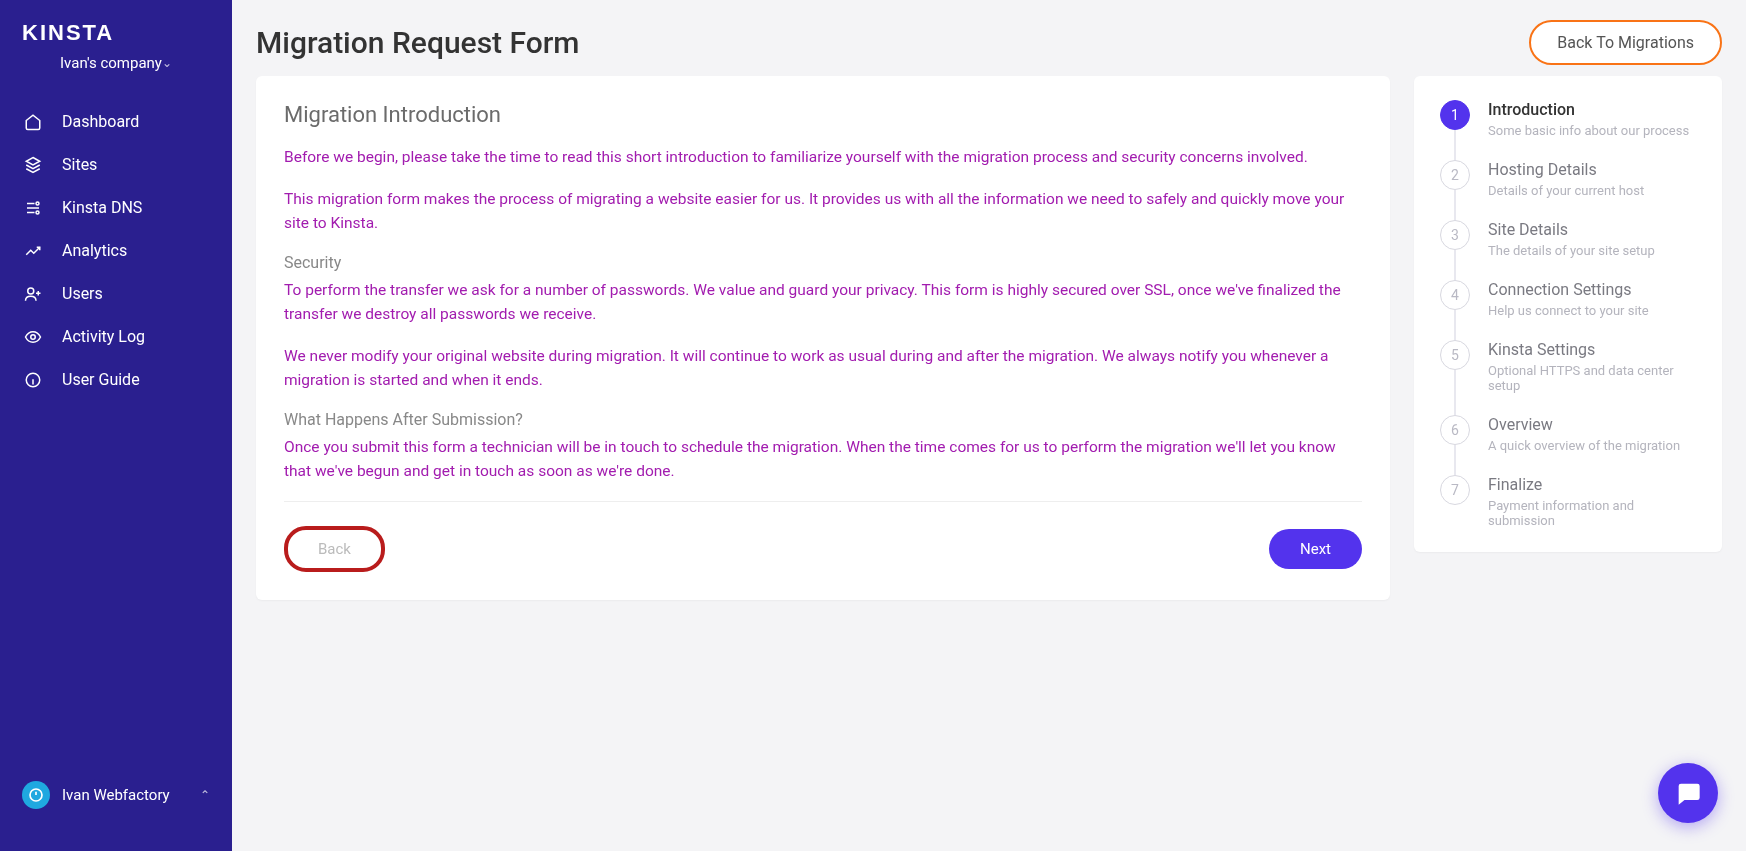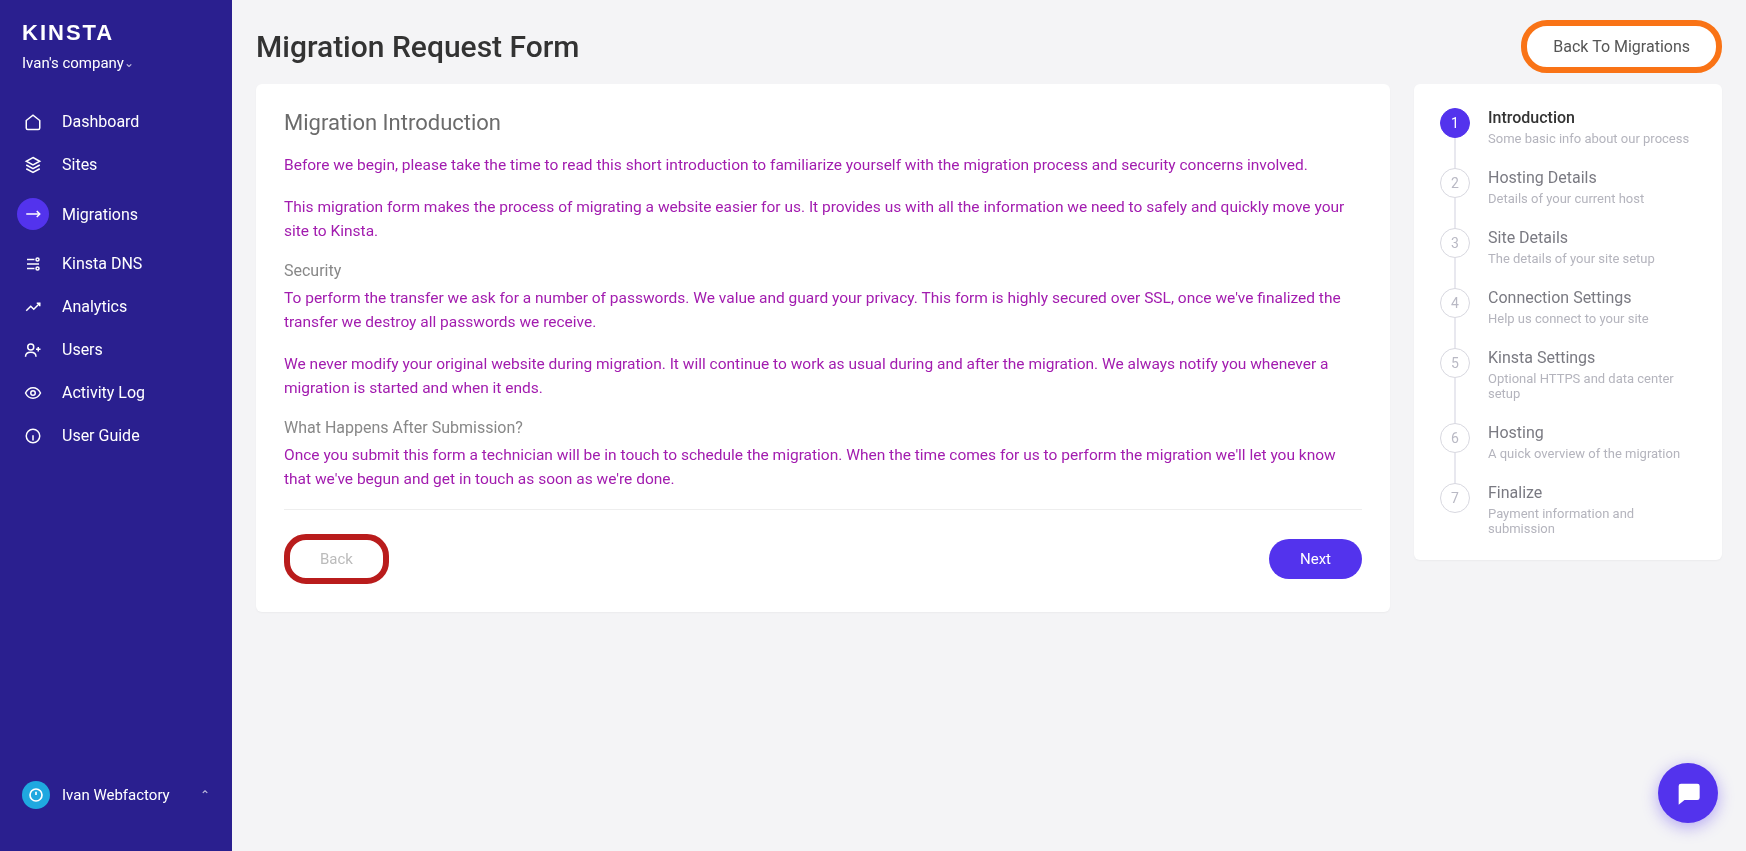--- a/index.html
+++ b/index.html
@@ -22,7 +22,7 @@
 .main { margin-left:232px; padding:20px 24px; display:flex; flex-direction:column; gap:11px; }
 .header { display:flex; align-items:center; justify-content:space-between; }
 .page-title { font-size:30px; font-weight:500; color:#333; }
-.back-btn { background:#fff; border:6px solid #f97316; color:#555; font-size:16px; padding:11px 26px; border-radius:26px; cursor:pointer; }
+.back-btn { background:#fff; border:2px solid #f97316; color:#555; font-size:16px; padding:11px 26px; border-radius:26px; cursor:pointer; }
 
 .content-row { display:flex; gap:24px; align-items:flex-start; }
 .card { background:#fff; border-radius:6px; padding:26px 28px 28px; flex:1; box-shadow:0 1px 2px rgba(0,0,0,.04); }

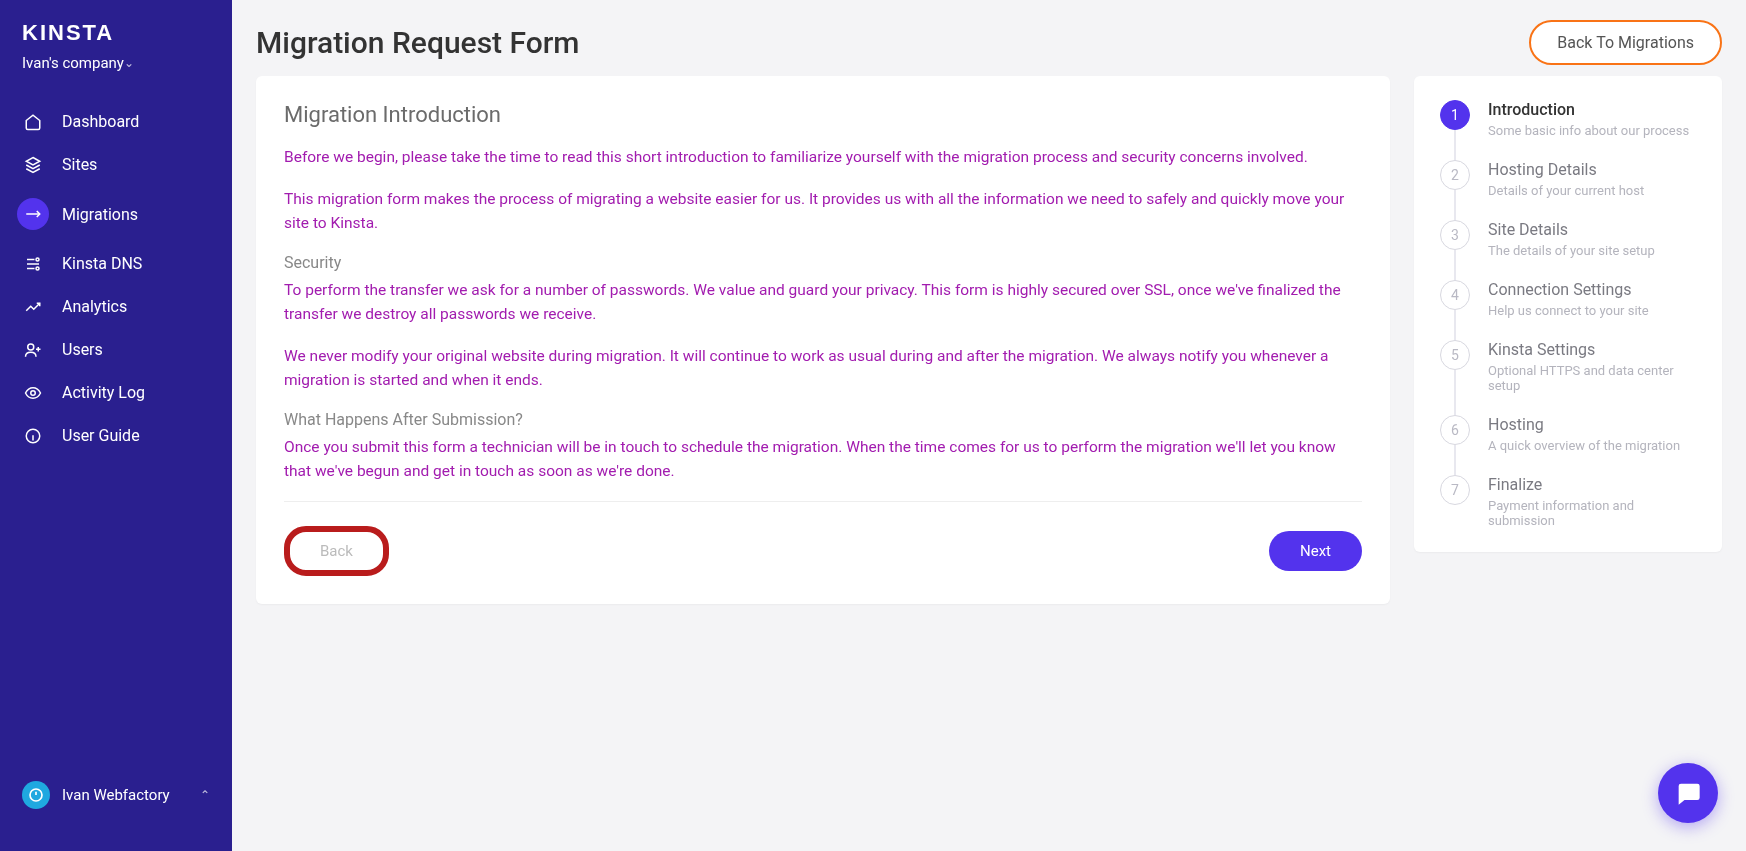--- a/index.html
+++ b/index.html
@@ -8,7 +8,7 @@
 
 .sidebar { position:fixed; left:0; top:0; width:232px; height:100%; background:#2a1f8f; color:#fff; display:flex; flex-direction:column; }
 .logo { padding:20px 22px 8px; font-weight:800; font-size:22px; letter-spacing:2px; font-family:Arial,sans-serif; text-transform:uppercase; }
-.company-switch { display:flex; align-items:center; justify-content:flex-start; padding:0 22px 22px; font-size:15px; cursor:pointer; }
+.company-switch { display:flex; align-items:center; justify-content:center; padding:0 22px 22px; font-size:15px; cursor:pointer; }
 .company-switch .chev { font-size:12px; opacity:.7; }
 .nav { flex:1; padding-top:6px; }
 .nav-item { display:flex; align-items:center; gap:18px; padding:12px 22px; font-size:16px; cursor:pointer; color:#fff; }

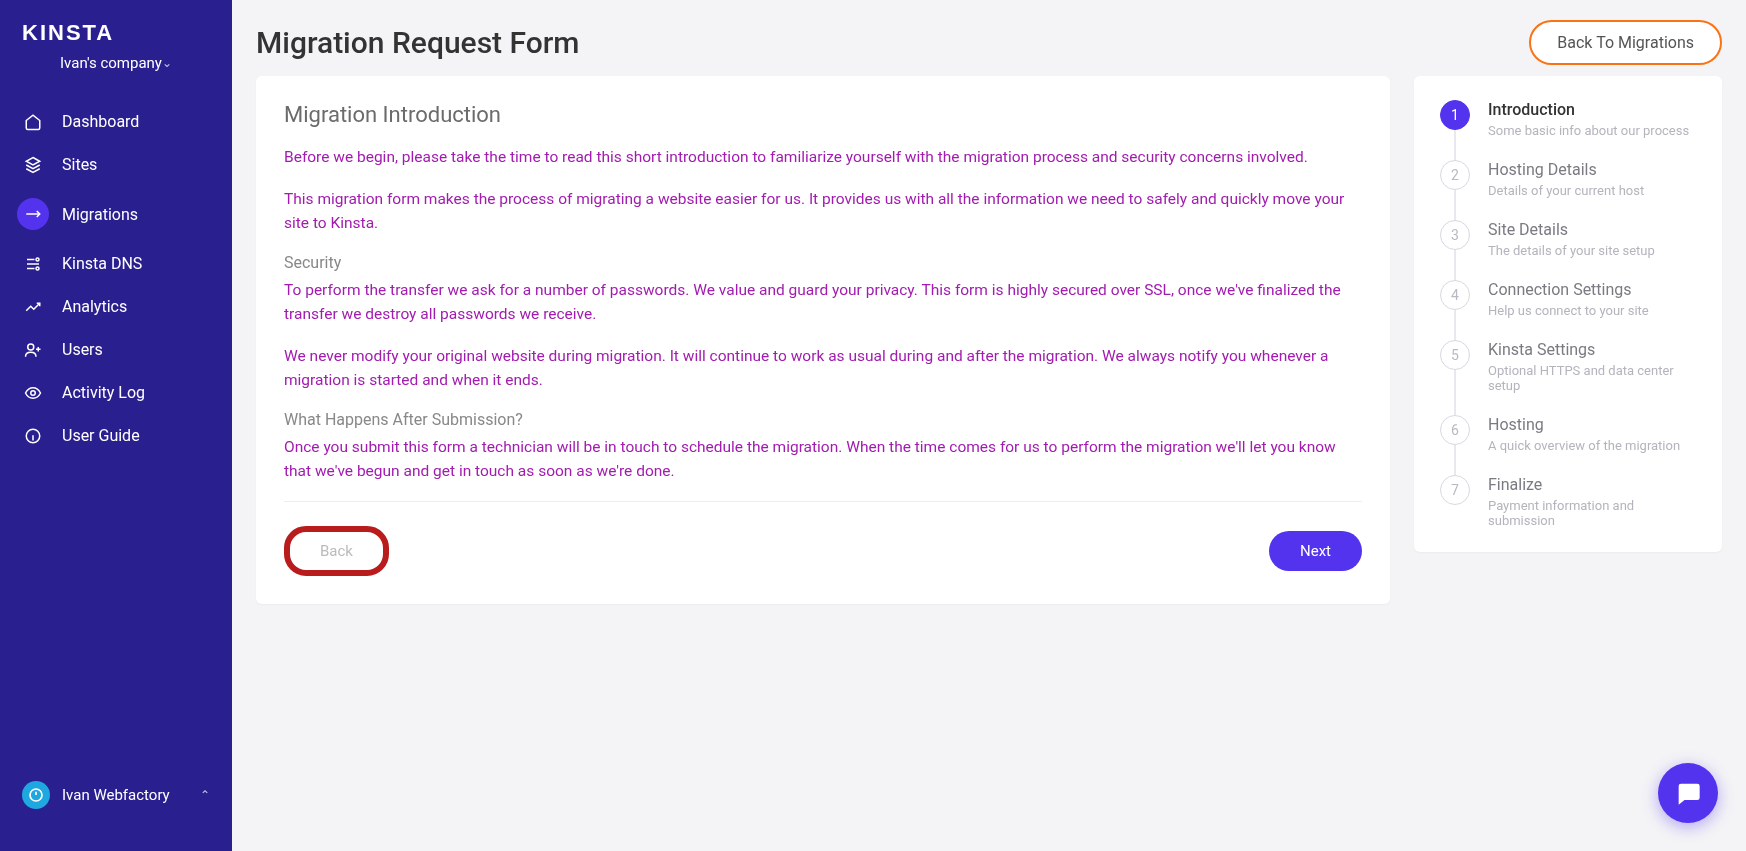--- a/index.html
+++ b/index.html
@@ -79,15 +79,6 @@
           </svg>
         </span>
         <span>Sites</span>
-      </div>
-      <div class="nav-item active">
-        <span class="icon-bubble">
-          <svg width="18" height="18" viewBox="0 0 24 24" fill="none" stroke="#fff" stroke-width="2">
-            <path d="M17 8l4 4-4 4"></path>
-            <path d="M3 12h18"></path>
-          </svg>
-        </span>
-        <span>Migrations</span>
       </div>
       <div class="nav-item">
         <span class="icon-slot">

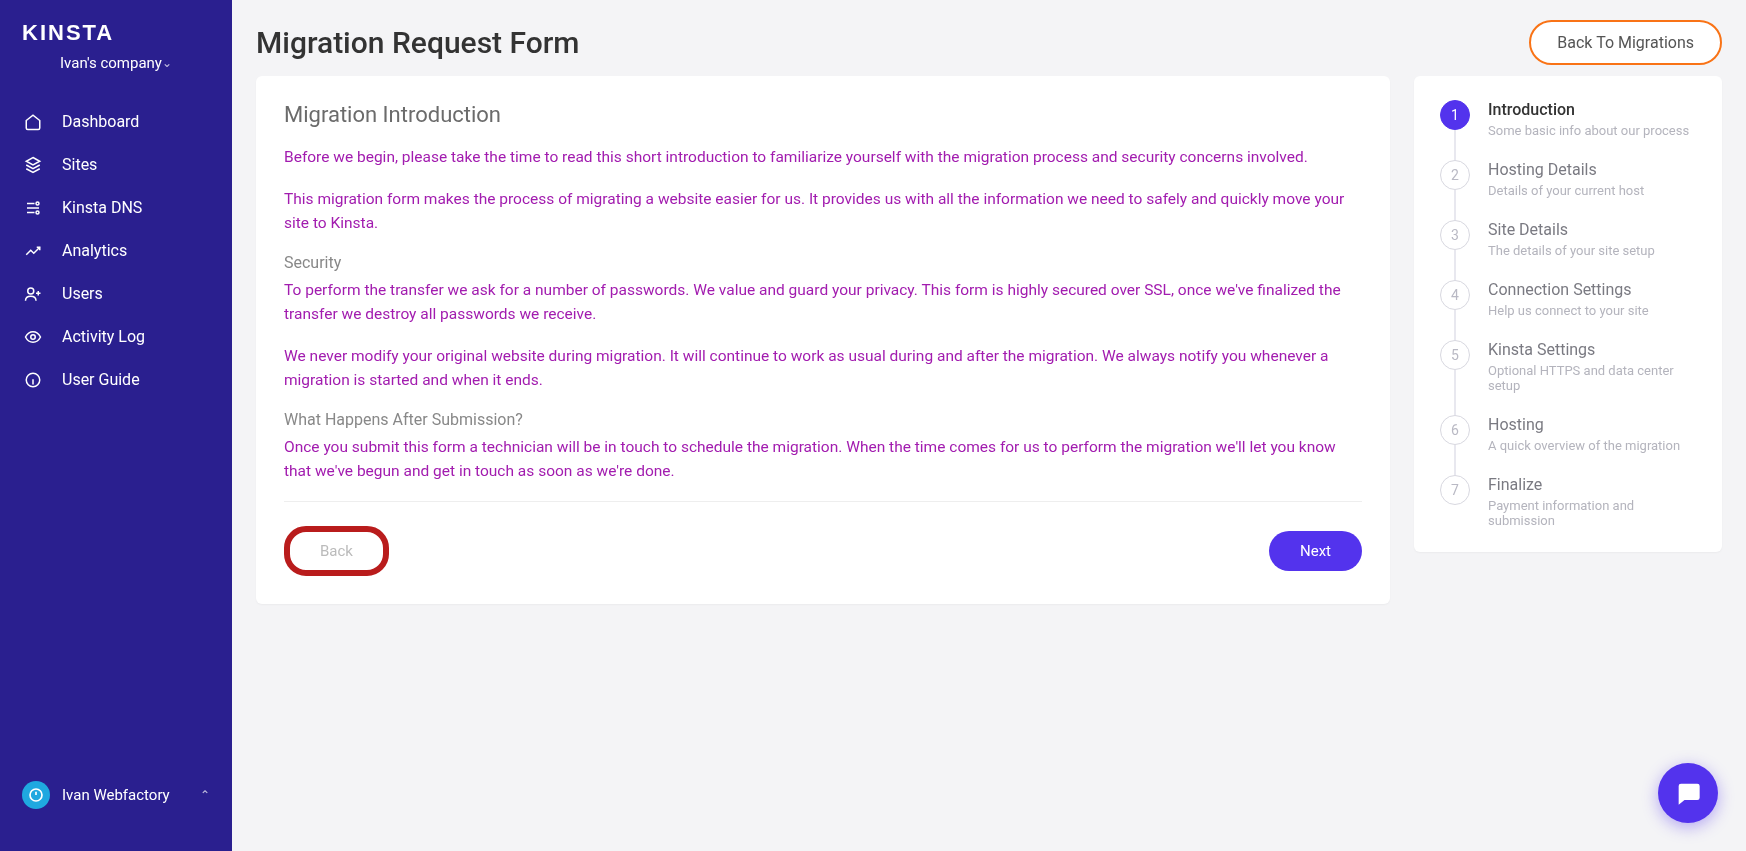--- a/index.html
+++ b/index.html
@@ -212,7 +212,7 @@
     <span class="num">6</span>
     <span class="line"></span>
     <div>
-      <div class="label">Hosting</div>
+      <div class="label">Overview</div>
       <div class="desc">A quick overview of the migration</div>
     </div>
         </div>

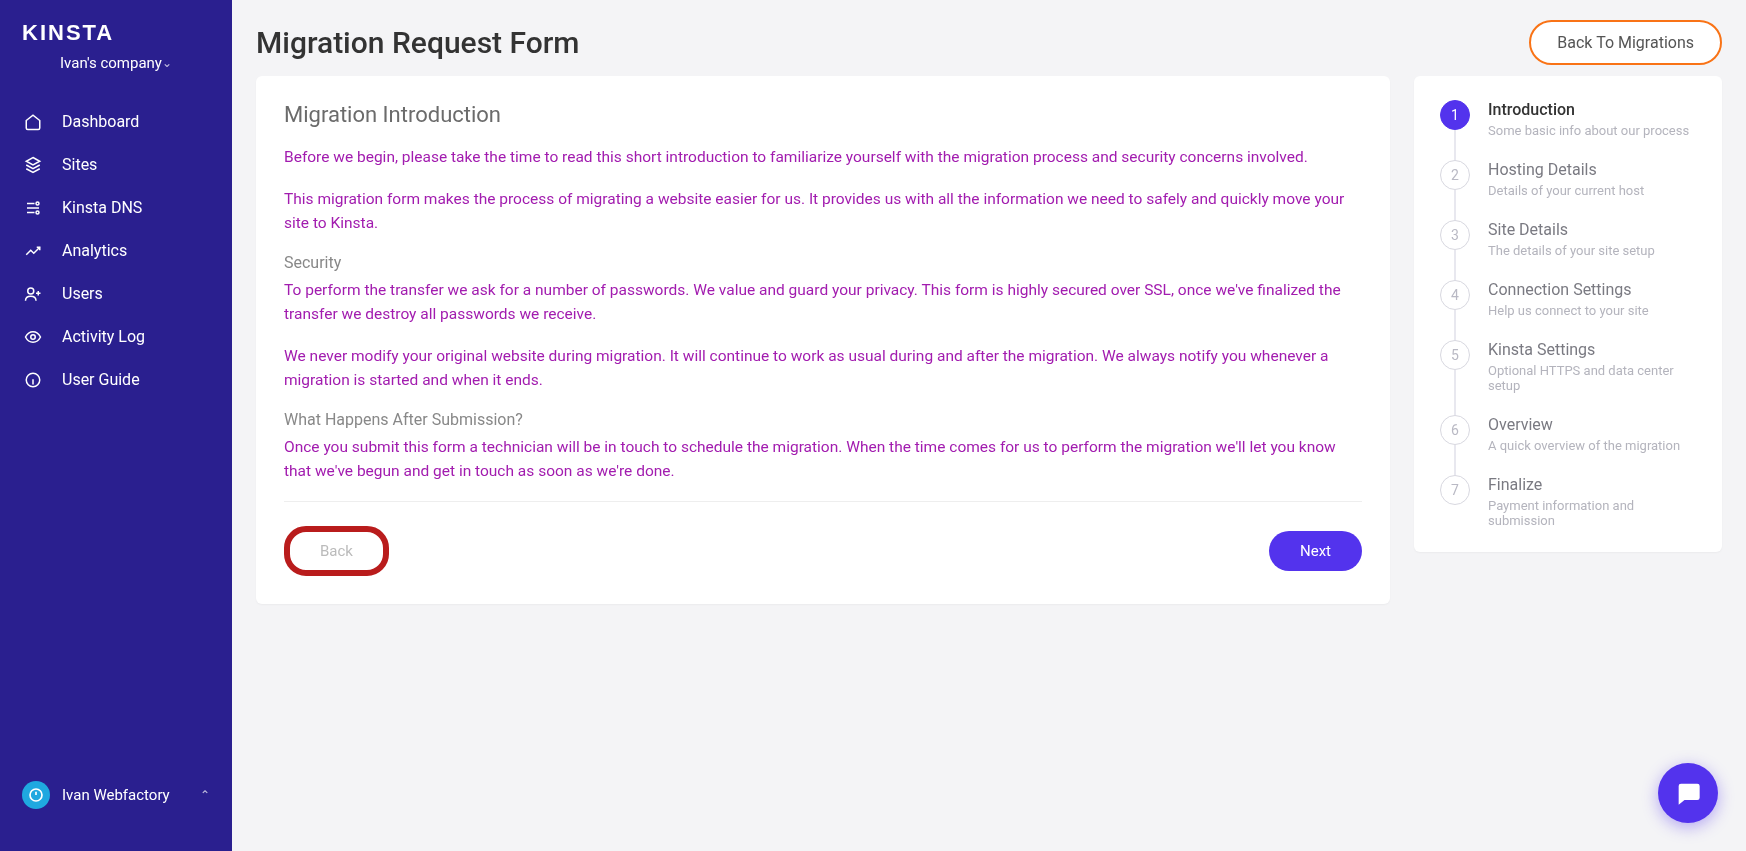--- a/index.html
+++ b/index.html
@@ -32,7 +32,7 @@
 .card hr { border:none; border-top:1px solid #eee; margin:10px 0 24px; }
 .card-actions { display:flex; justify-content:space-between; align-items:center; }
 .btn { border-radius:22px; font-size:15px; padding:10px 30px; cursor:pointer; border:1px solid transparent; }
-.btn-back { background:#fff; border:6px solid #b91c1c; color:#bbb; cursor:not-allowed; }
+.btn-back { background:#fff; border:4px solid #b91c1c; color:#bbb; cursor:not-allowed; }
 .btn-next { background:#5333ed; color:#fff; }
 
 

